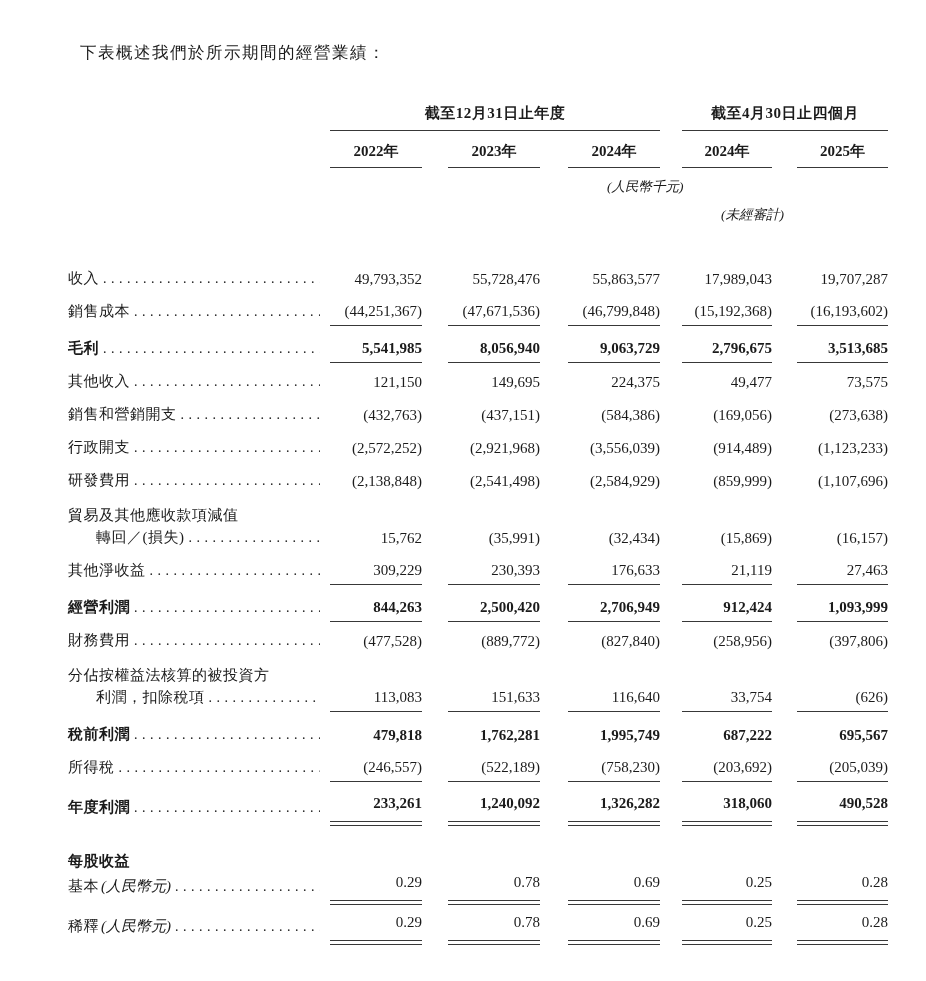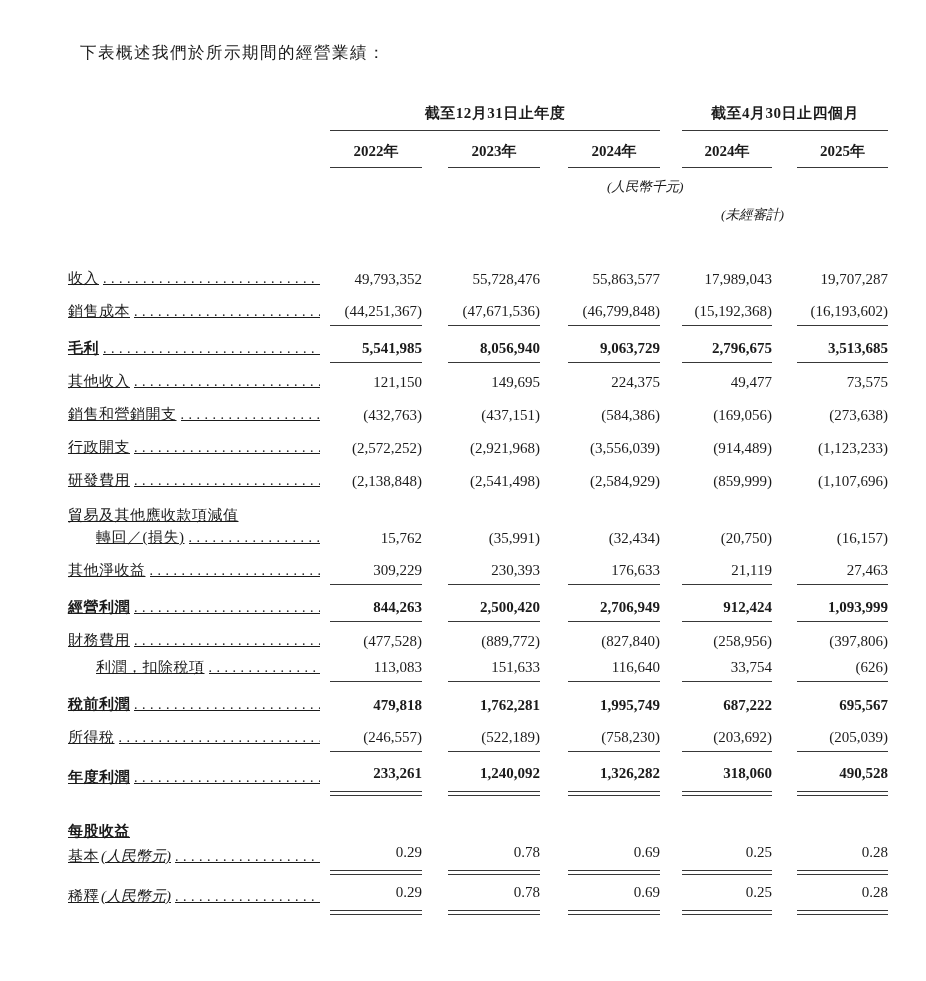--- a/index.html
+++ b/index.html
@@ -74,7 +74,7 @@
   }
   .lblwrap{
     display:flex;align-items:baseline;
-    padding-bottom:5px;font-size:15px;text-decoration:underline;
+    padding-bottom:5px;font-size:15px;
   }
   .lbltext{white-space:nowrap;letter-spacing:.5px;}
   .suffix{font-style:italic;margin-left:2px;white-space:nowrap;}

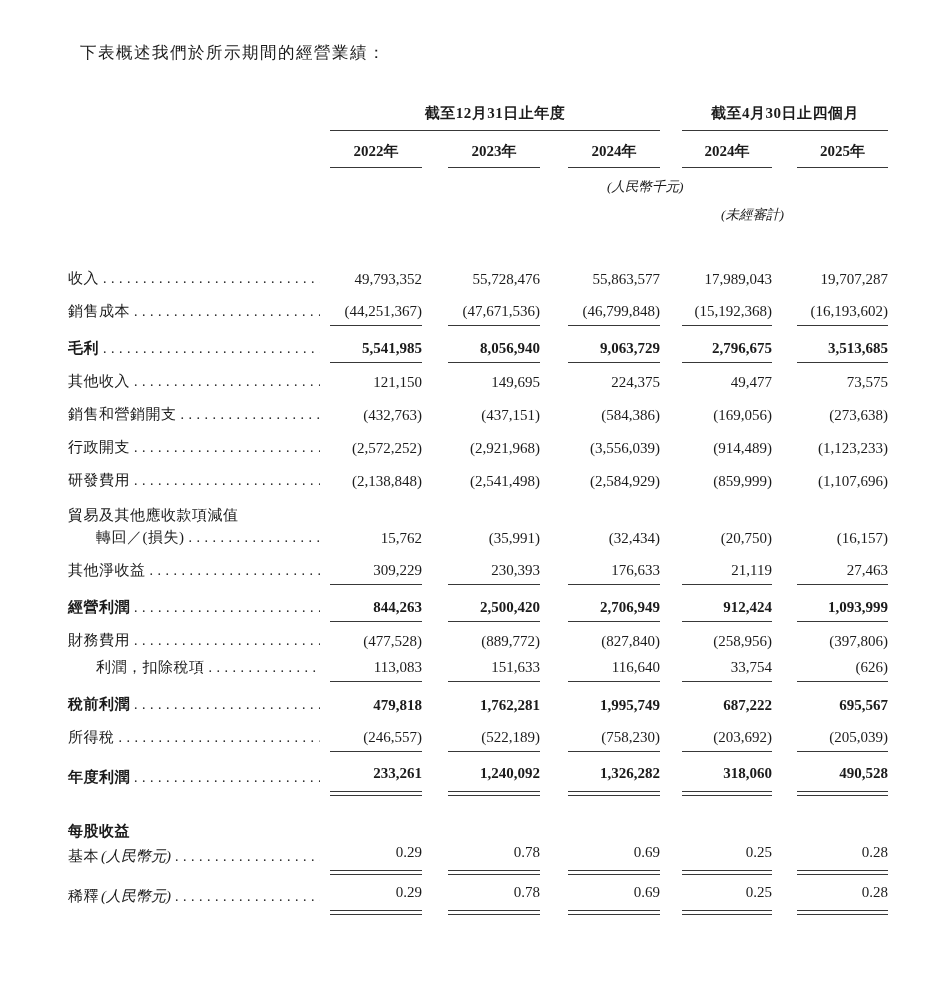--- a/index.html
+++ b/index.html
@@ -349,7 +349,7 @@
             <div class="line">(32,434)</div>
           </td>
           <td class="num p4">
-            <div class="line">(20,750)</div>
+            <div class="line">(15,869)</div>
           </td>
           <td class="num p5">
             <div class="line">(16,157)</div>

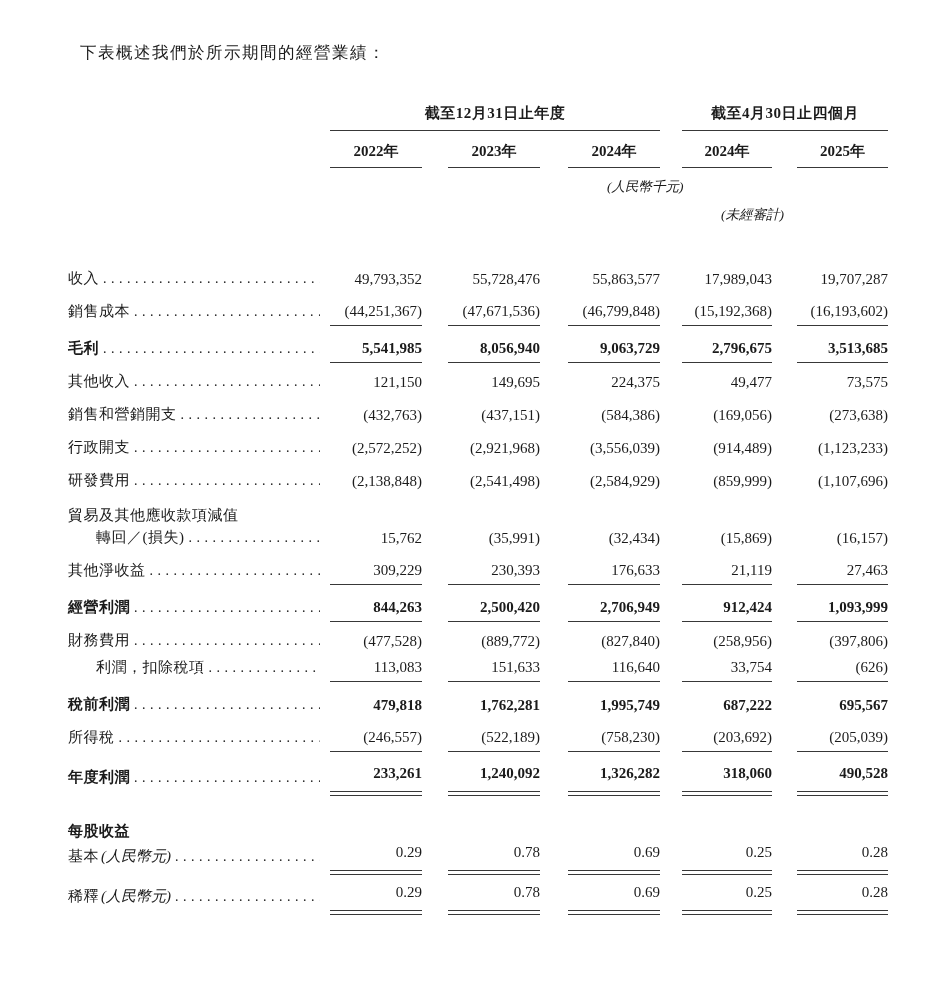--- a/index.html
+++ b/index.html
@@ -424,102 +424,10 @@
             <div class="line">(397,806)</div>
           </td>
         </tr>
-        <tr class="tight">
-          <td class="lbl">
-            <div class="lblwrap">
-              <span class="lbltext indent">利潤，扣除稅項</span>
-              <span class="leader">............................................................</span>
-            </div>
-          </td>
-          <td class="num c1">
-            <div class="line ru1">113,083</div>
-          </td>
-          <td class="num p2">
-            <div class="line ru1">151,633</div>
-          </td>
-          <td class="num p3">
-            <div class="line ru1">116,640</div>
-          </td>
-          <td class="num p4">
-            <div class="line ru1">33,754</div>
-          </td>
-          <td class="num p5">
-            <div class="line ru1">(626)</div>
-          </td>
-        </tr>
-        <tr class="bold">
-          <td class="lbl">
-            <div class="lblwrap">
-              <span class="lbltext">稅前利潤</span>
-              <span class="leader">............................................................</span>
-            </div>
-          </td>
-          <td class="num c1">
-            <div class="line">479,818</div>
-          </td>
-          <td class="num p2">
-            <div class="line">1,762,281</div>
-          </td>
-          <td class="num p3">
-            <div class="line">1,995,749</div>
-          </td>
-          <td class="num p4">
-            <div class="line">687,222</div>
-          </td>
-          <td class="num p5">
-            <div class="line">695,567</div>
-          </td>
-        </tr>
-        <tr>
-          <td class="lbl">
-            <div class="lblwrap">
-              <span class="lbltext">所得稅</span>
-              <span class="leader">............................................................</span>
-            </div>
-          </td>
-          <td class="num c1">
-            <div class="line ru1">(246,557)</div>
-          </td>
-          <td class="num p2">
-            <div class="line ru1">(522,189)</div>
-          </td>
-          <td class="num p3">
-            <div class="line ru1">(758,230)</div>
-          </td>
-          <td class="num p4">
-            <div class="line ru1">(203,692)</div>
-          </td>
-          <td class="num p5">
-            <div class="line ru1">(205,039)</div>
-          </td>
-        </tr>
-        <tr class="bold dbl">
-          <td class="lbl">
-            <div class="lblwrap">
-              <span class="lbltext">年度利潤</span>
-              <span class="leader">............................................................</span>
-            </div>
-          </td>
-          <td class="num c1">
-            <div class="line ru2">233,261</div>
-          </td>
-          <td class="num p2">
-            <div class="line ru2">1,240,092</div>
-          </td>
-          <td class="num p3">
-            <div class="line ru2">1,326,282</div>
-          </td>
-          <td class="num p4">
-            <div class="line ru2">318,060</div>
-          </td>
-          <td class="num p5">
-            <div class="line ru2">490,528</div>
-          </td>
-        </tr>
-        <tr class="bold labelonly section-head">
-          <td class="lbl">
-            <div class="lblwrap">
-              <span class="lbltext">每股收益</span>
+        <tr class="labelonly">
+          <td class="lbl">
+            <div class="lblwrap">
+              <span class="lbltext">分佔按權益法核算的被投資方</span>
             </div>
           </td>
           <td class="num c1"></td>
@@ -528,6 +436,110 @@
           <td class="num p4"></td>
           <td class="num p5"></td>
         </tr>
+        <tr class="tight">
+          <td class="lbl">
+            <div class="lblwrap">
+              <span class="lbltext indent">利潤，扣除稅項</span>
+              <span class="leader">............................................................</span>
+            </div>
+          </td>
+          <td class="num c1">
+            <div class="line ru1">113,083</div>
+          </td>
+          <td class="num p2">
+            <div class="line ru1">151,633</div>
+          </td>
+          <td class="num p3">
+            <div class="line ru1">116,640</div>
+          </td>
+          <td class="num p4">
+            <div class="line ru1">33,754</div>
+          </td>
+          <td class="num p5">
+            <div class="line ru1">(626)</div>
+          </td>
+        </tr>
+        <tr class="bold">
+          <td class="lbl">
+            <div class="lblwrap">
+              <span class="lbltext">稅前利潤</span>
+              <span class="leader">............................................................</span>
+            </div>
+          </td>
+          <td class="num c1">
+            <div class="line">479,818</div>
+          </td>
+          <td class="num p2">
+            <div class="line">1,762,281</div>
+          </td>
+          <td class="num p3">
+            <div class="line">1,995,749</div>
+          </td>
+          <td class="num p4">
+            <div class="line">687,222</div>
+          </td>
+          <td class="num p5">
+            <div class="line">695,567</div>
+          </td>
+        </tr>
+        <tr>
+          <td class="lbl">
+            <div class="lblwrap">
+              <span class="lbltext">所得稅</span>
+              <span class="leader">............................................................</span>
+            </div>
+          </td>
+          <td class="num c1">
+            <div class="line ru1">(246,557)</div>
+          </td>
+          <td class="num p2">
+            <div class="line ru1">(522,189)</div>
+          </td>
+          <td class="num p3">
+            <div class="line ru1">(758,230)</div>
+          </td>
+          <td class="num p4">
+            <div class="line ru1">(203,692)</div>
+          </td>
+          <td class="num p5">
+            <div class="line ru1">(205,039)</div>
+          </td>
+        </tr>
+        <tr class="bold dbl">
+          <td class="lbl">
+            <div class="lblwrap">
+              <span class="lbltext">年度利潤</span>
+              <span class="leader">............................................................</span>
+            </div>
+          </td>
+          <td class="num c1">
+            <div class="line ru2">233,261</div>
+          </td>
+          <td class="num p2">
+            <div class="line ru2">1,240,092</div>
+          </td>
+          <td class="num p3">
+            <div class="line ru2">1,326,282</div>
+          </td>
+          <td class="num p4">
+            <div class="line ru2">318,060</div>
+          </td>
+          <td class="num p5">
+            <div class="line ru2">490,528</div>
+          </td>
+        </tr>
+        <tr class="bold labelonly section-head">
+          <td class="lbl">
+            <div class="lblwrap">
+              <span class="lbltext">每股收益</span>
+            </div>
+          </td>
+          <td class="num c1"></td>
+          <td class="num p2"></td>
+          <td class="num p3"></td>
+          <td class="num p4"></td>
+          <td class="num p5"></td>
+        </tr>
         <tr class="dbl tight">
           <td class="lbl">
             <div class="lblwrap">

